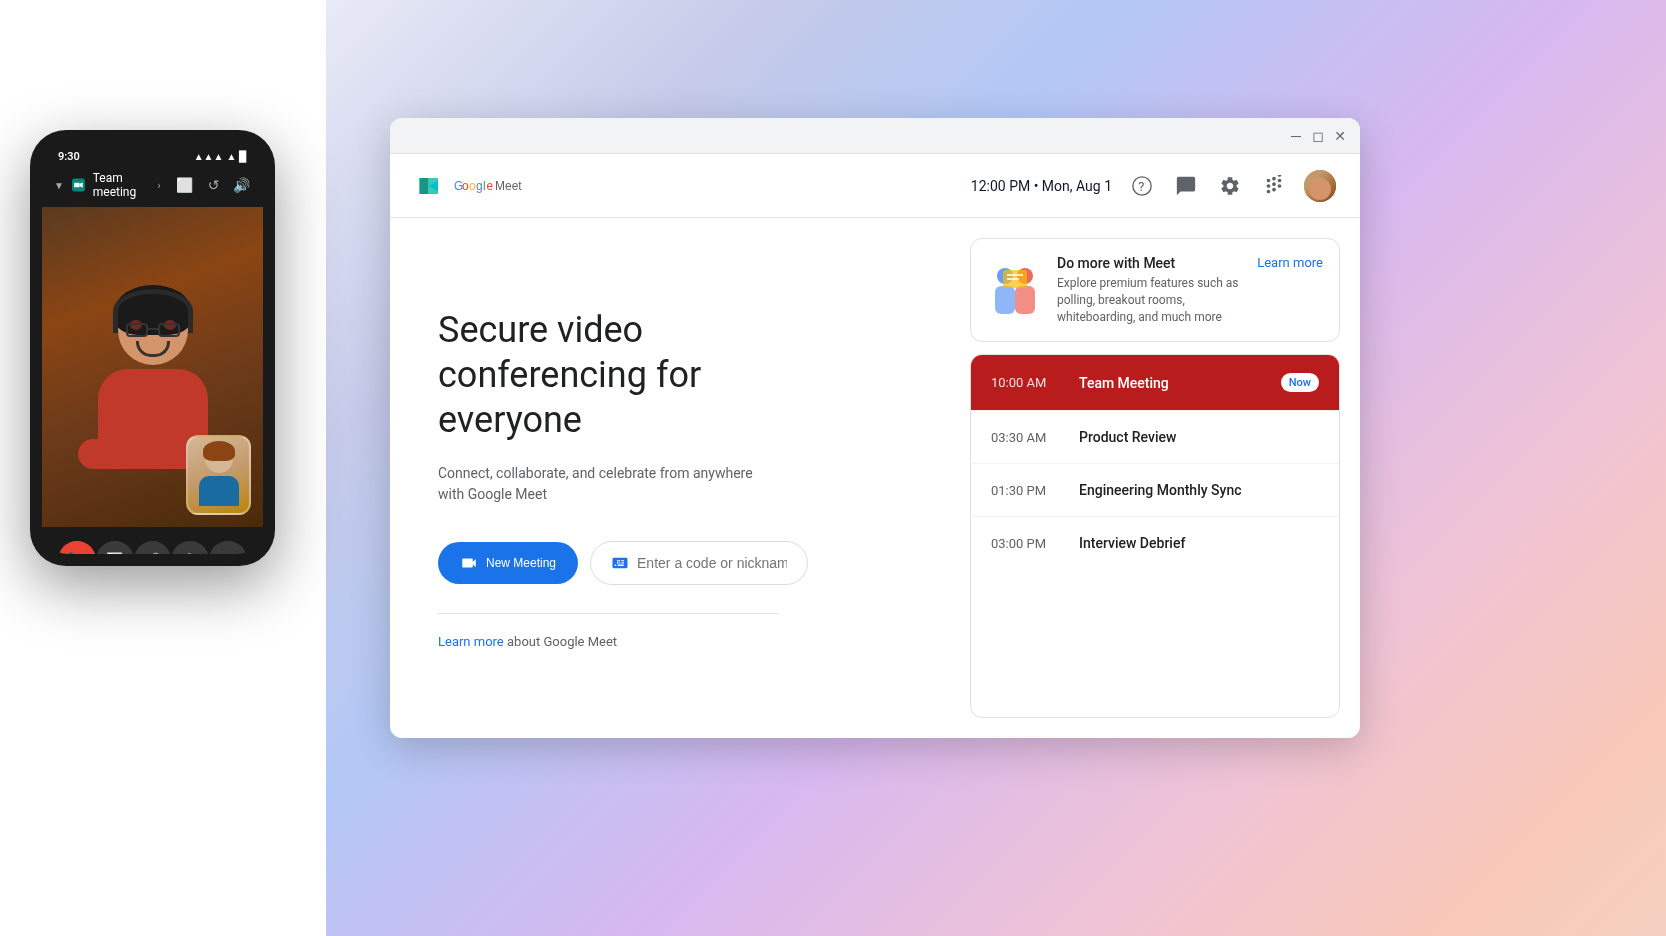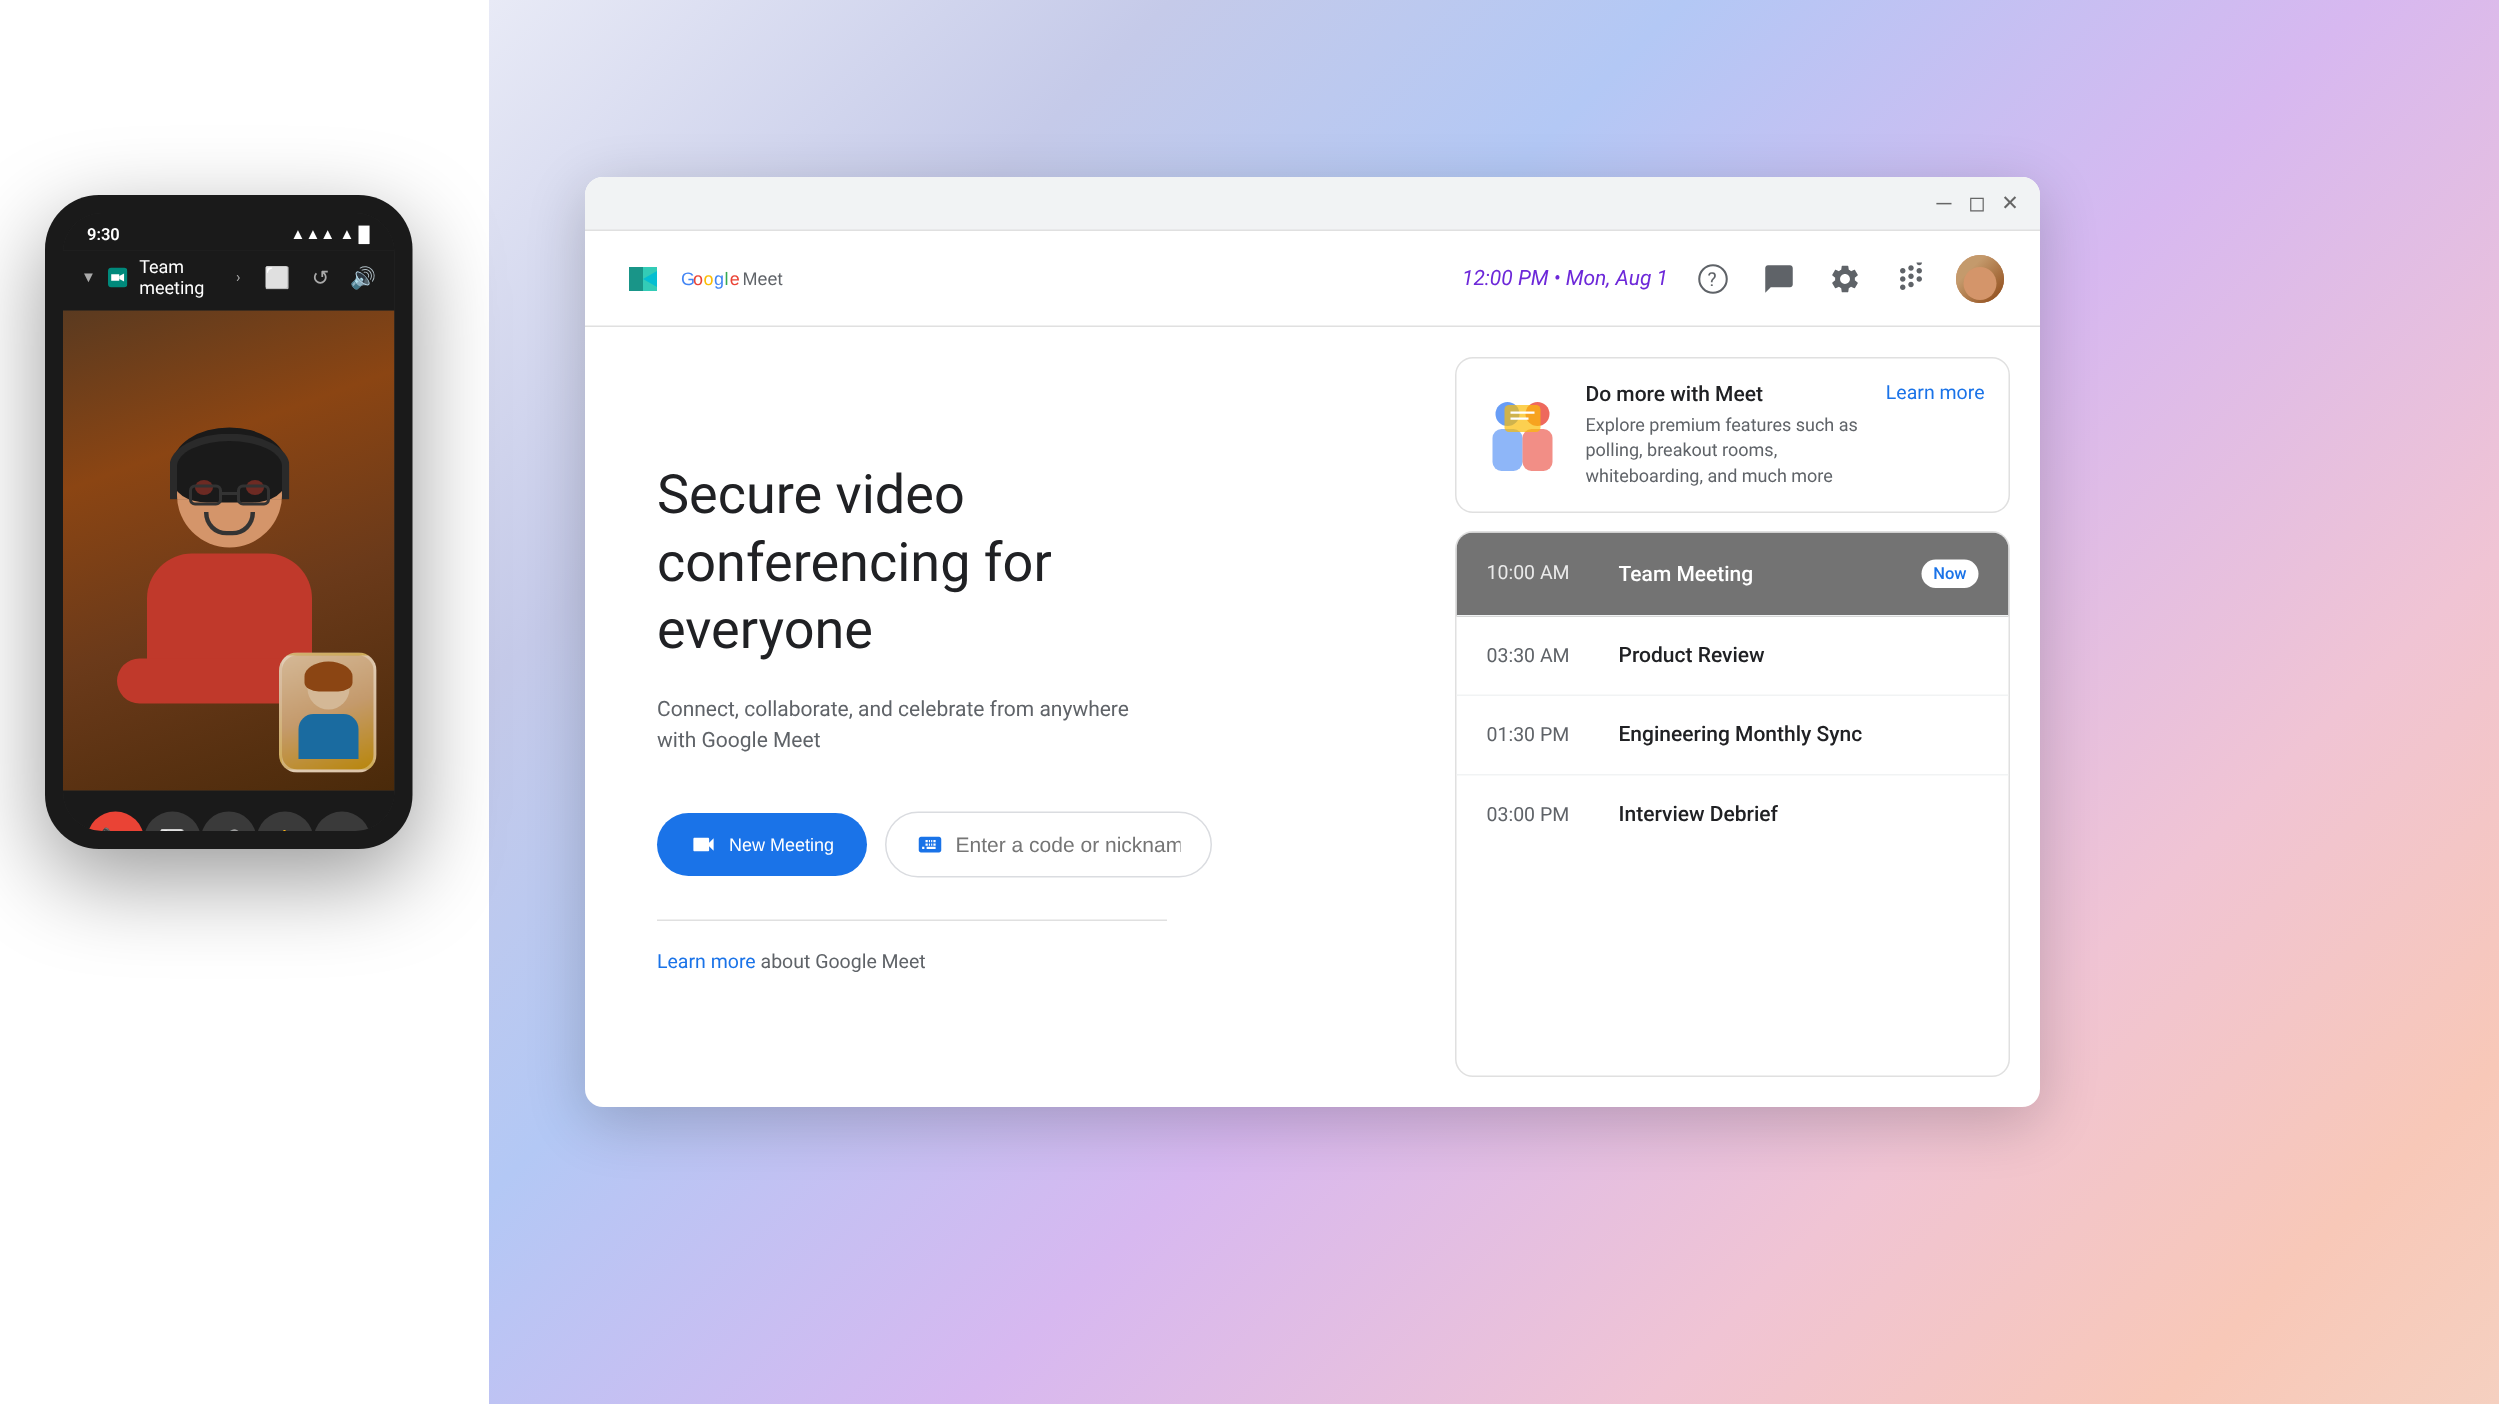--- a/index.html
+++ b/index.html
@@ -231,8 +231,7 @@
 
     .header-datetime {
       font-size: 14px;
-      color: #6d28d9;
-      font-style: italic;
+      color: #0f172a;
     }
 
     .header-icon {

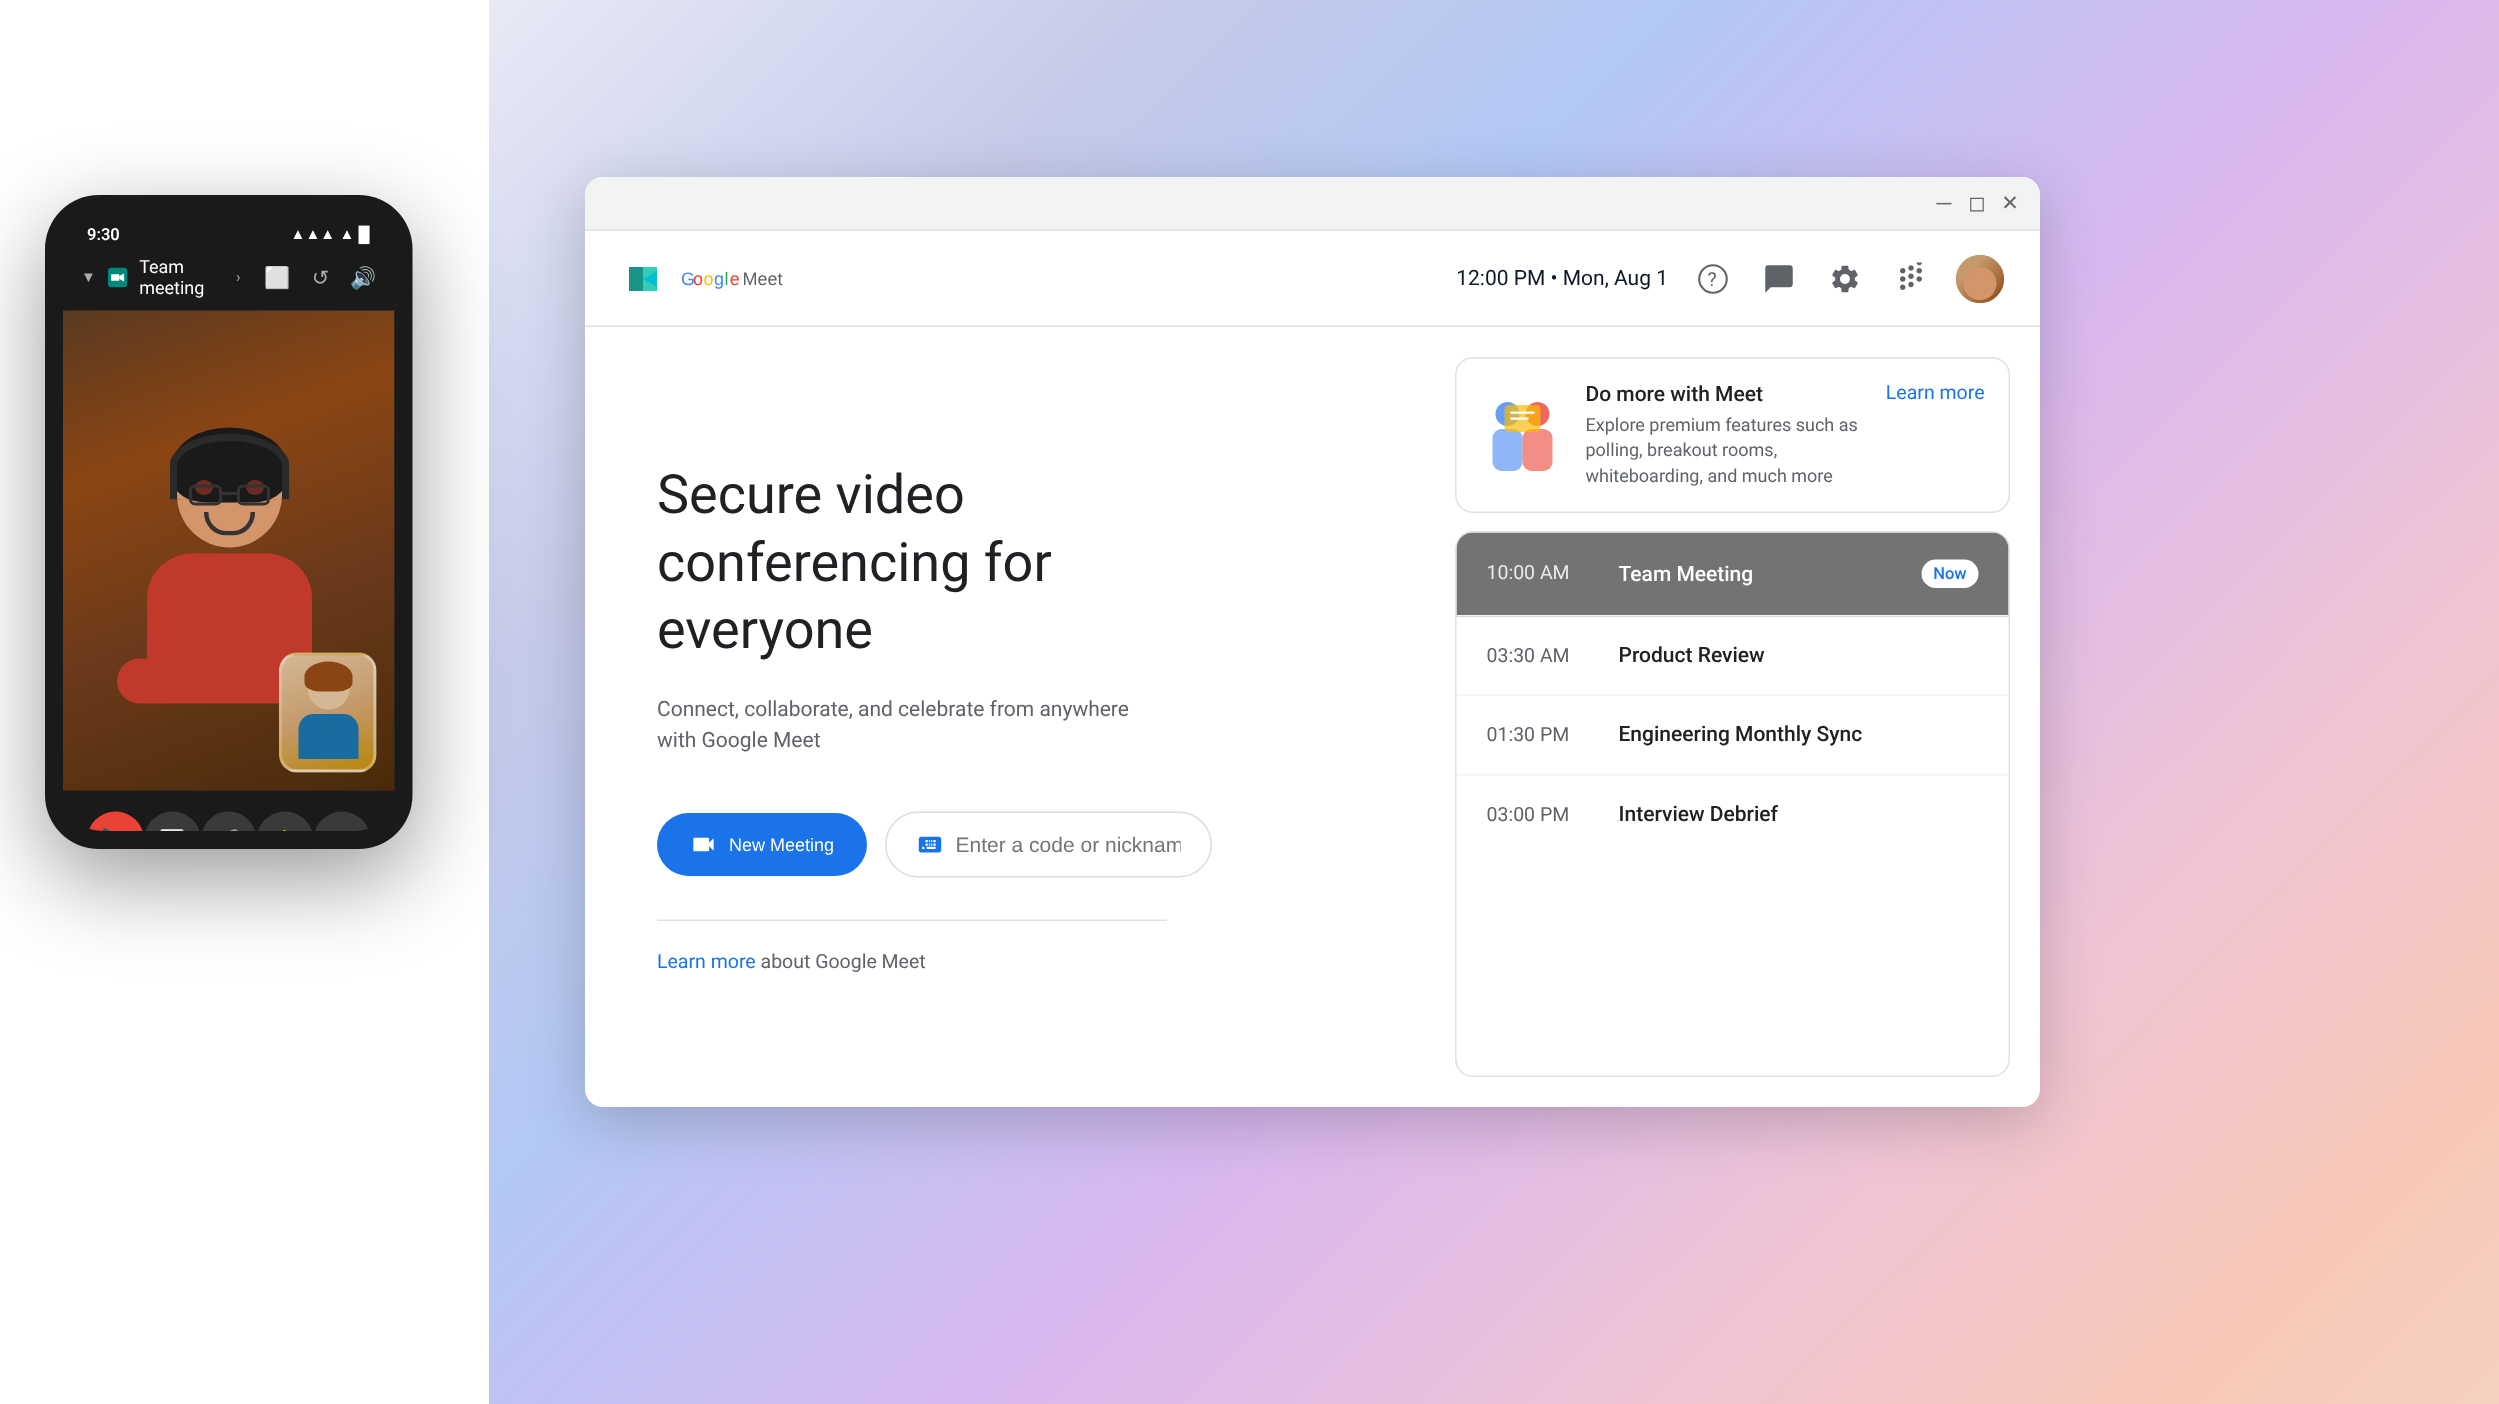--- a/index.html
+++ b/index.html
@@ -417,7 +417,7 @@
     }
 
     .meeting-item.active {
-      background: #737373;
+      background: #b91c1c;
     }
 
     .meeting-time {

